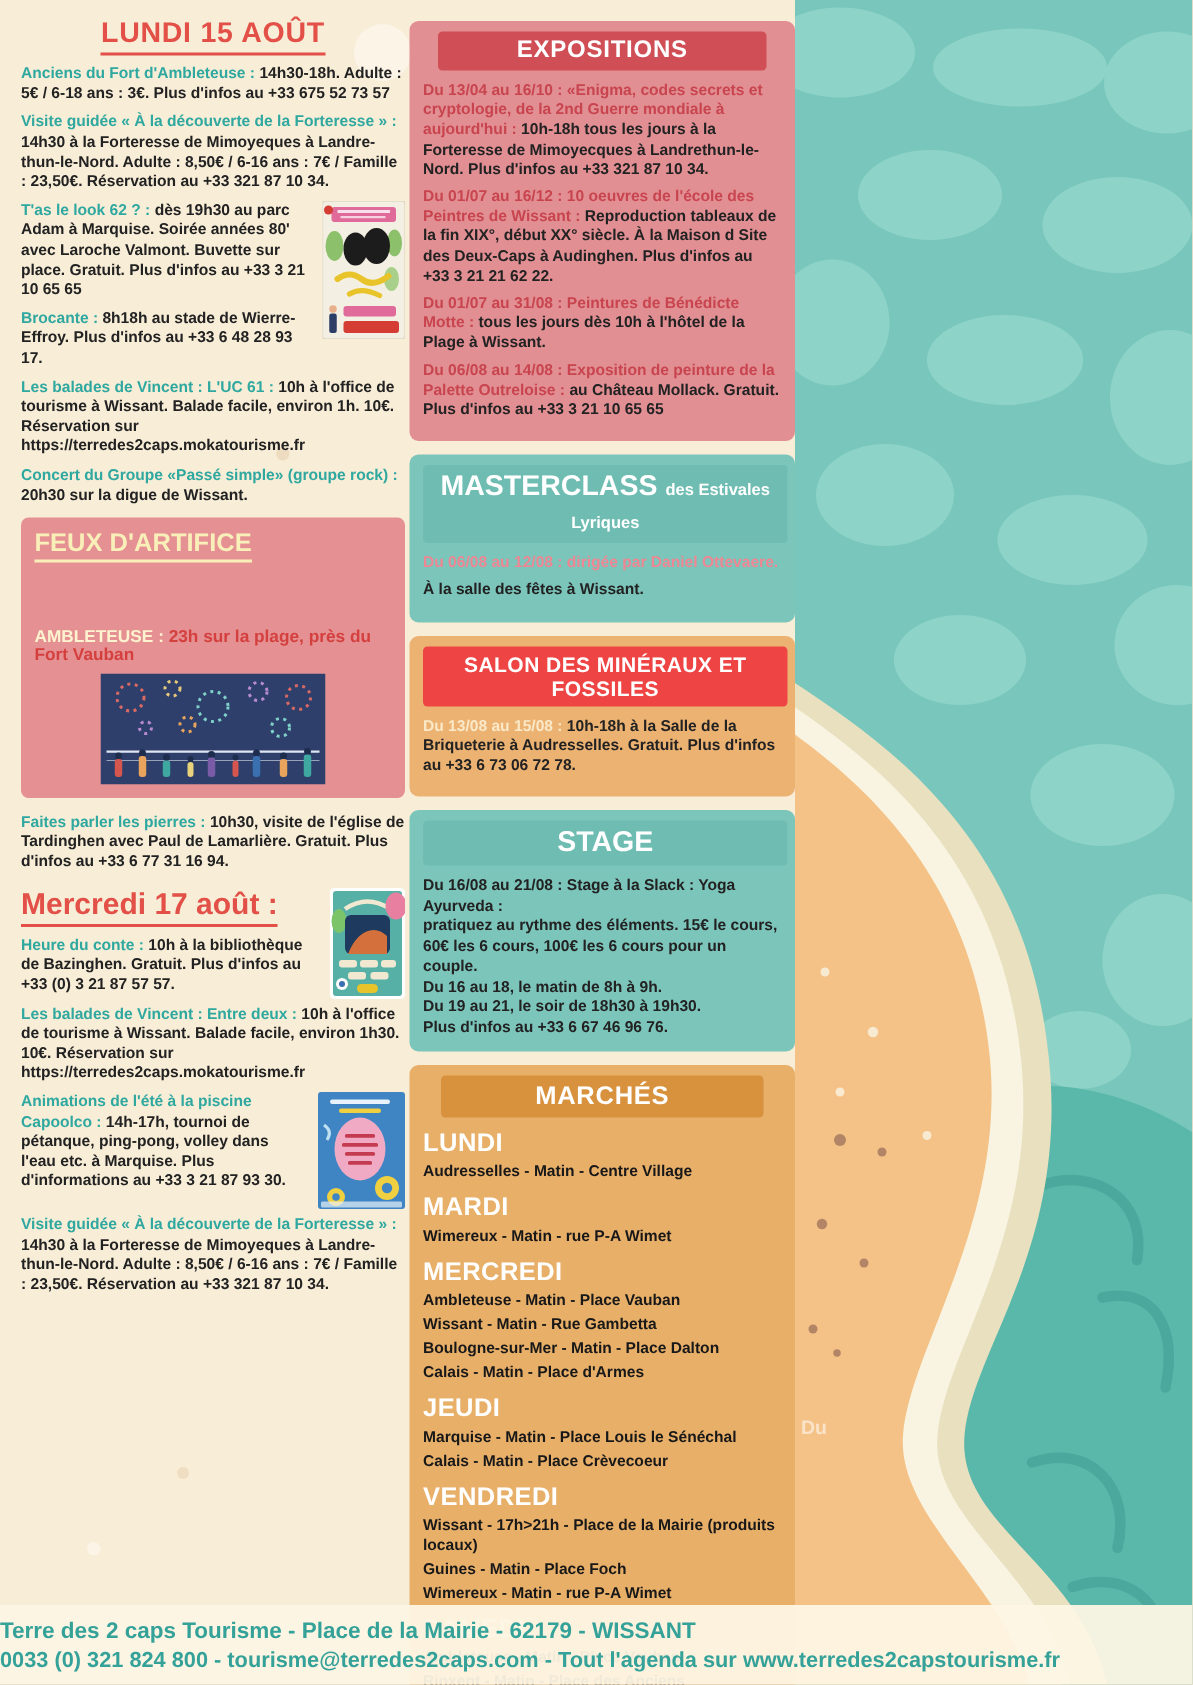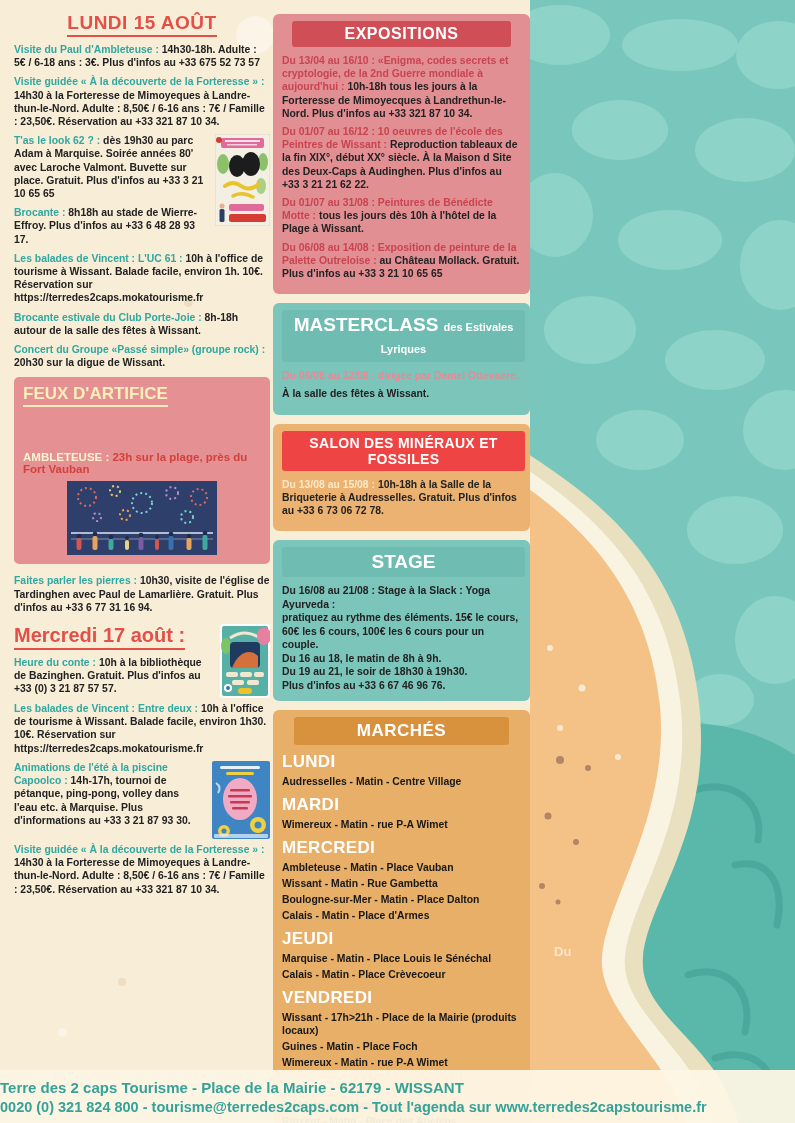--- a/index.html
+++ b/index.html
@@ -129,7 +129,7 @@
     </div>
 
     <div class="event">
-      <span class="t">Visite du Paul d'Ambleteuse :</span>
+      <span class="t">Anciens du Fort d'Ambleteuse :</span>
       <span>14h30-18h. Adulte : 5€ / 6-18 ans : 3€. Plus d'infos au +33 675 52 73 57</span>
     </div>
 

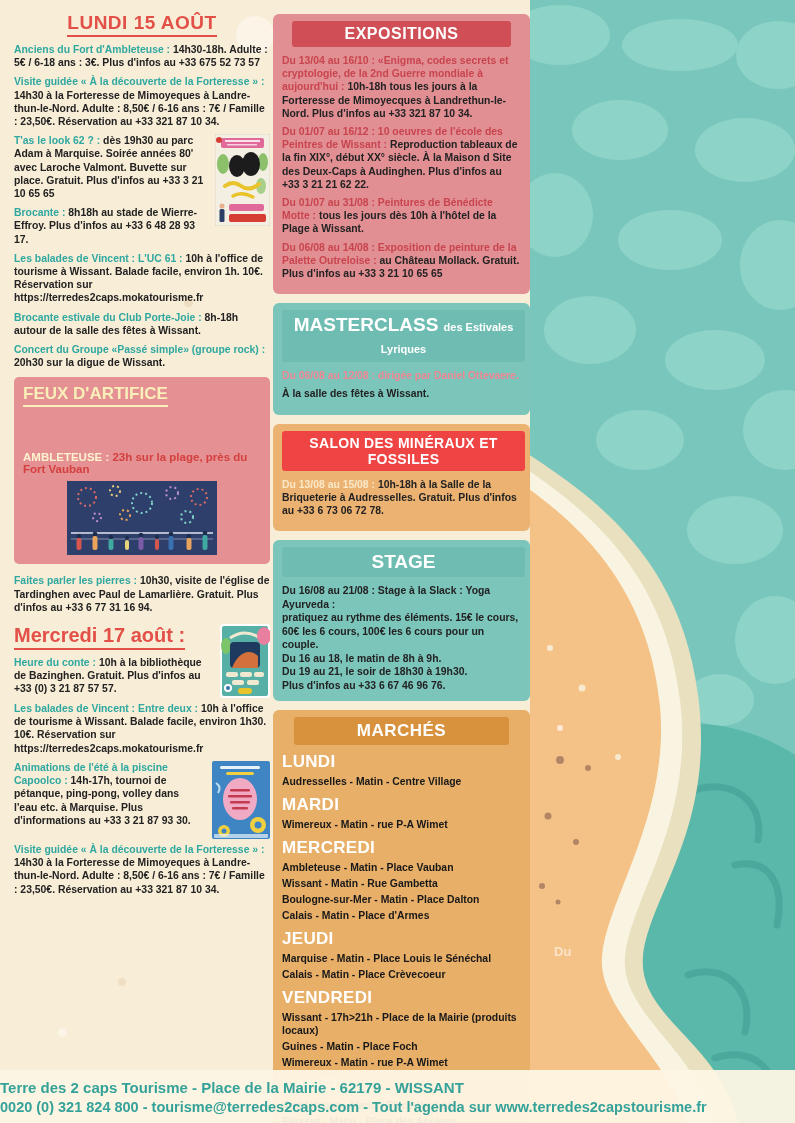--- a/index.html
+++ b/index.html
@@ -175,10 +175,6 @@
       <span class="link">https://terredes2caps.mokatourisme.fr</span>
     </div>
 
-    <div class="event">
-      <span class="t">Brocante estivale du Club Porte-Joie :</span>
-      <span>8h-18h autour de la salle des fêtes à Wissant.</span>
-    </div>
 
     <div class="event">
       <span class="t">Concert du Groupe «Passé simple» (groupe rock) :</span>

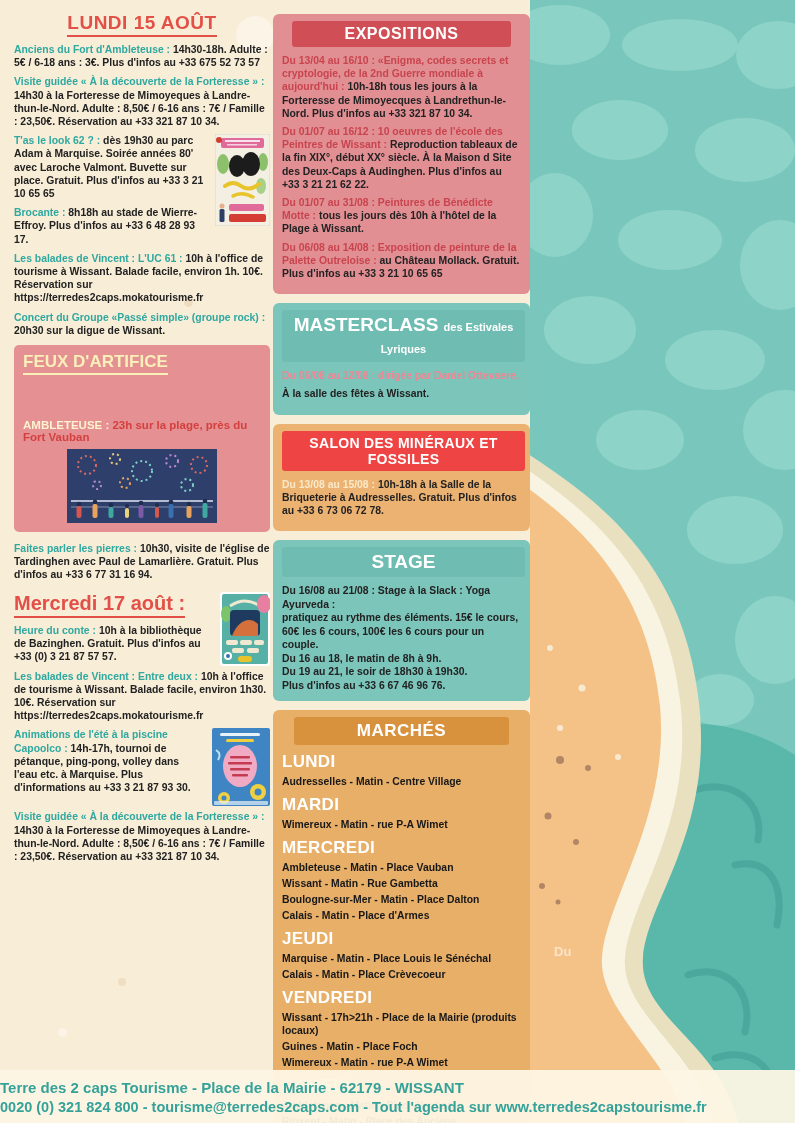--- a/index.html
+++ b/index.html
@@ -8,7 +8,7 @@
   
   .beach{position:absolute;top:0;right:0;}
   .fd{position:absolute;border-radius:50%;}
-  .sand-label{position:absolute;left:554px;top:944px;color:rgba(255,255,255,.55);
+  .sand-label{position:absolute;left:534px;top:944px;color:rgba(255,255,255,.55);
               font-weight:bold;font-size:13px;}
   
   .col-left{position:absolute;left:14px;top:10px;width:256px;}

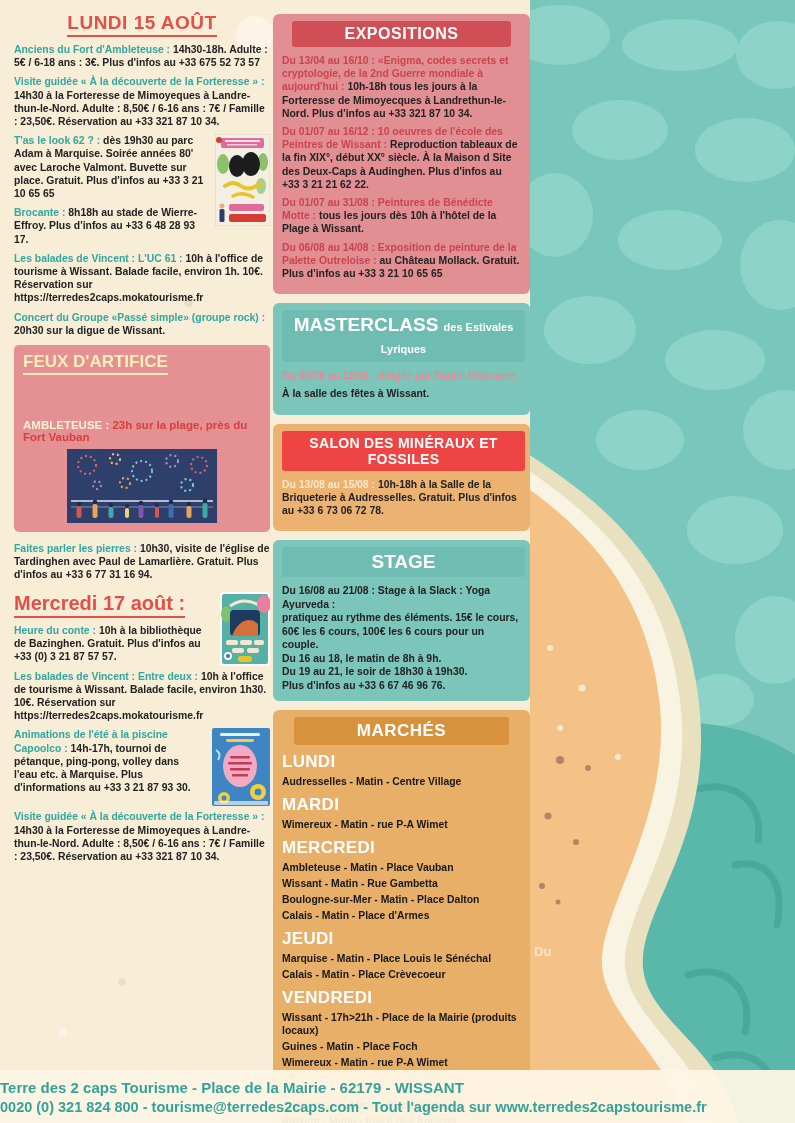--- a/index.html
+++ b/index.html
@@ -388,7 +388,7 @@
   <div class="footer">
     <div class="f1">Terre des 2 caps Tourisme - Place de la Mairie - 62179 - WISSANT</div>
     <div class="f2">
-      <span>0020 (0) 321 824 800</span>
+      <span>0033 (0) 321 824 800</span>
       <span>-</span>
       <span>tourisme@terredes2caps.com</span>
       <span>-  Tout l'agenda sur</span>

